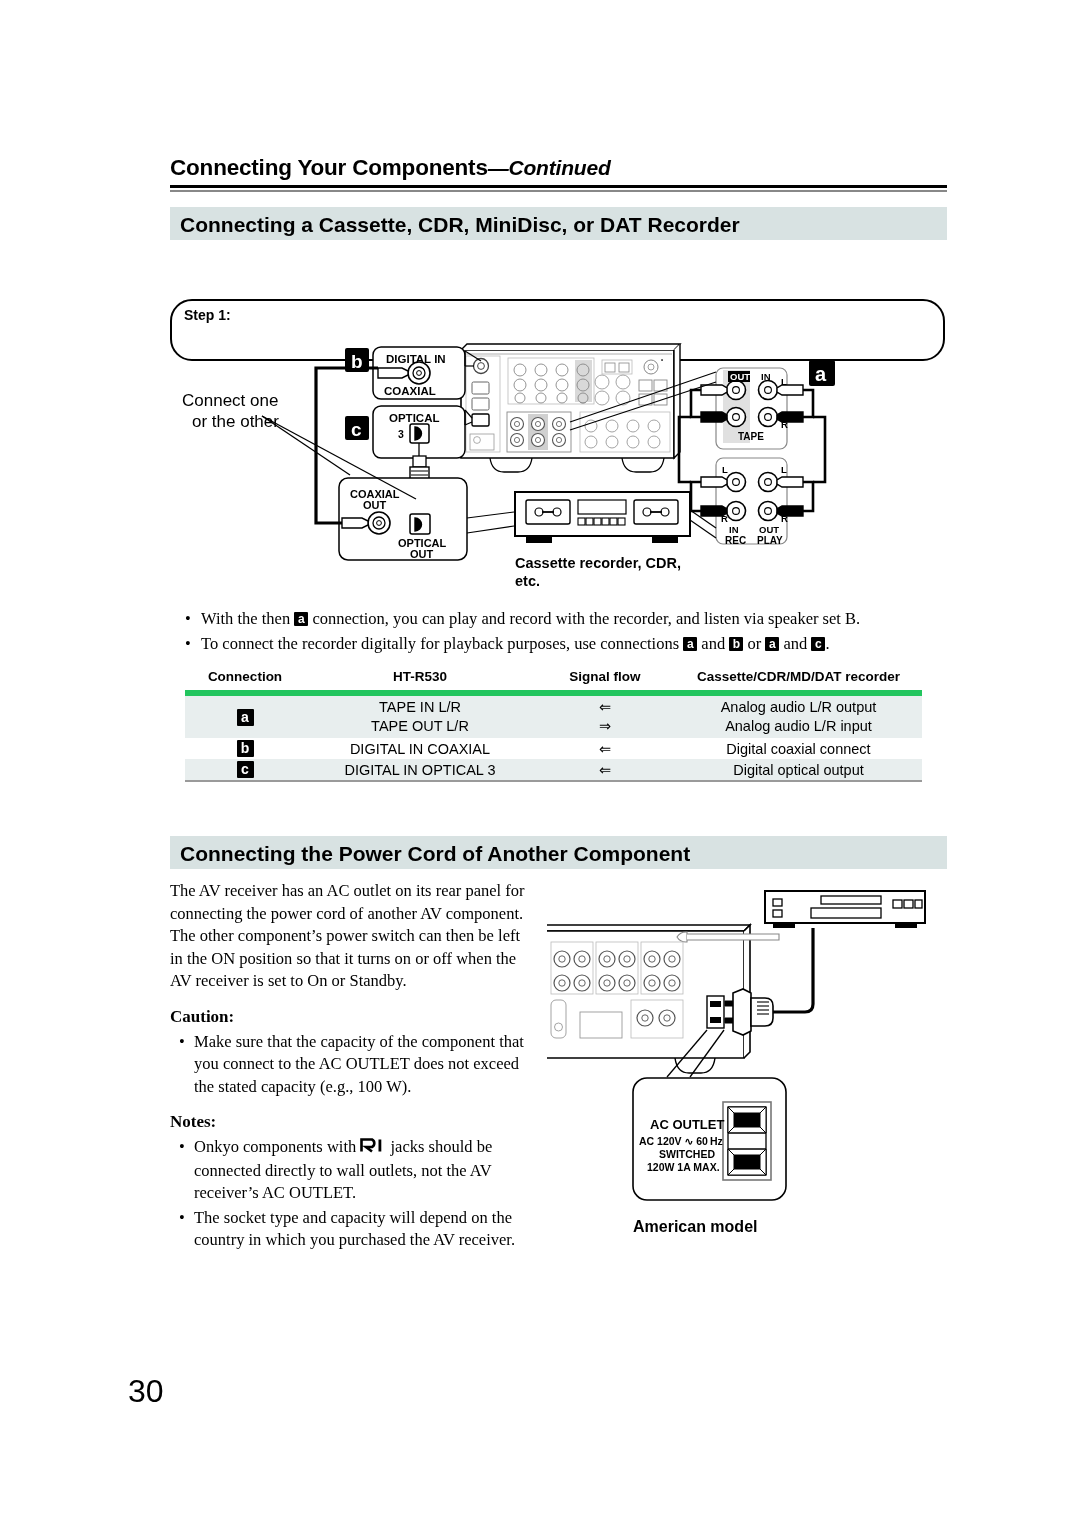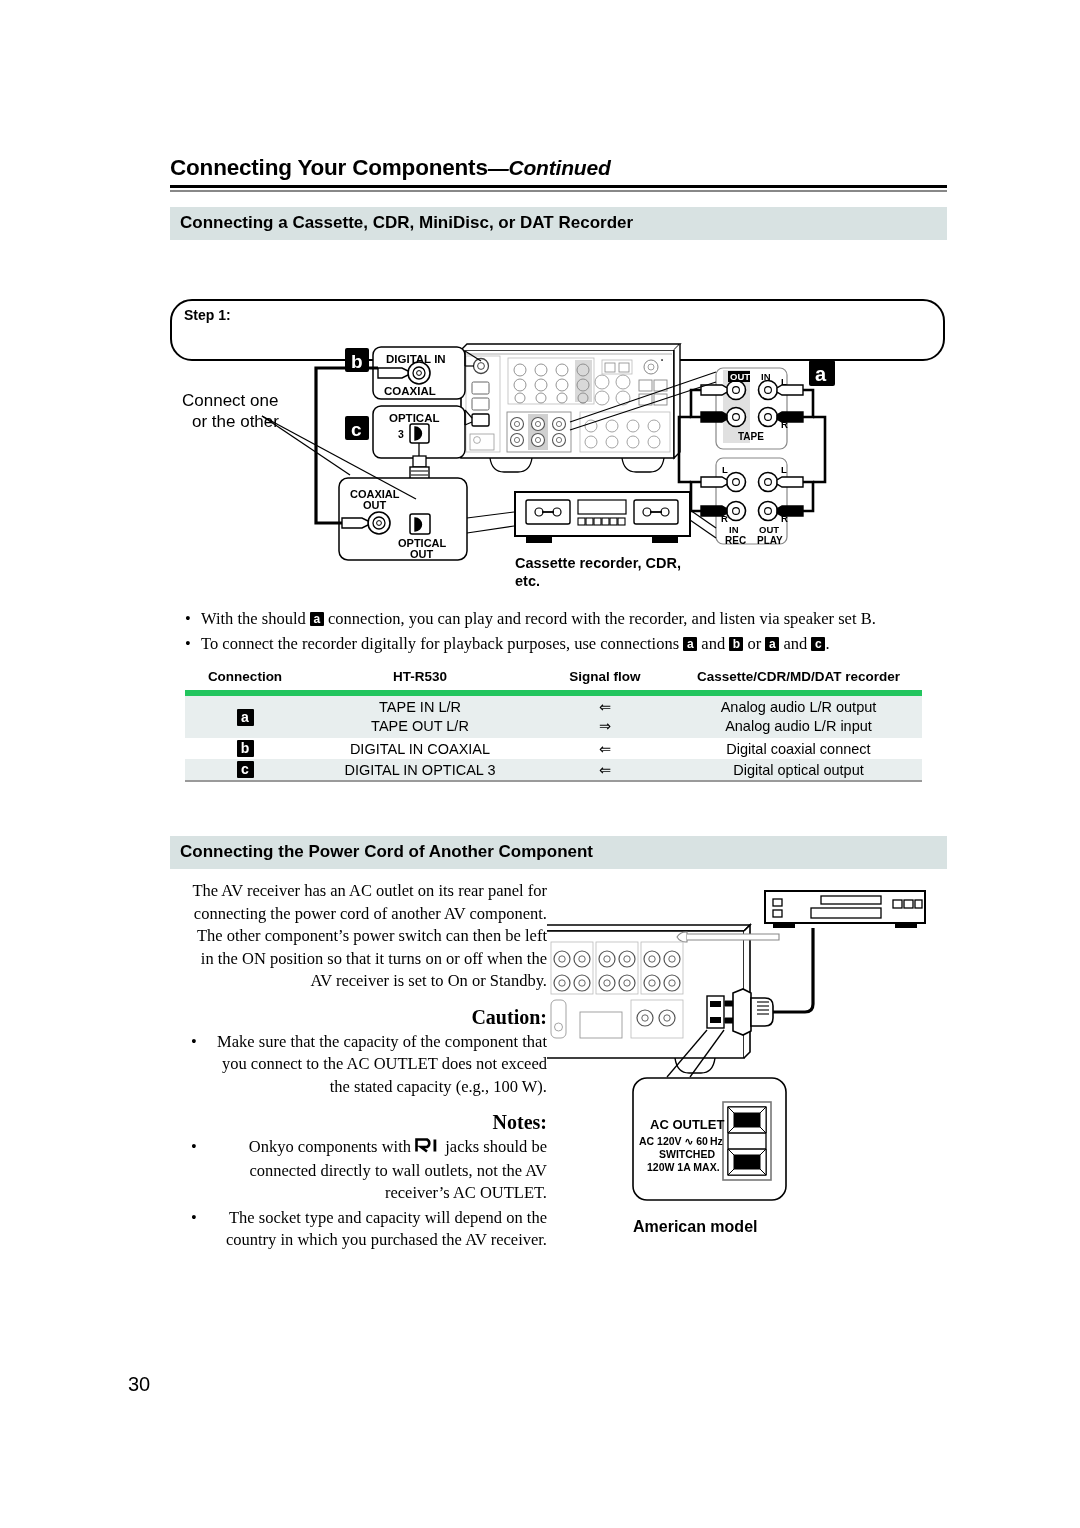--- a/index.html
+++ b/index.html
@@ -33,7 +33,7 @@
   }
   .band span{
     font-family:"Liberation Sans", sans-serif;
-    font-weight:bold;font-size:17px;
+    font-weight:bold;font-size:21px;
     position:absolute;left:10px;top:6px;white-space:nowrap;
   }
   #band-cassette{top:207px;}

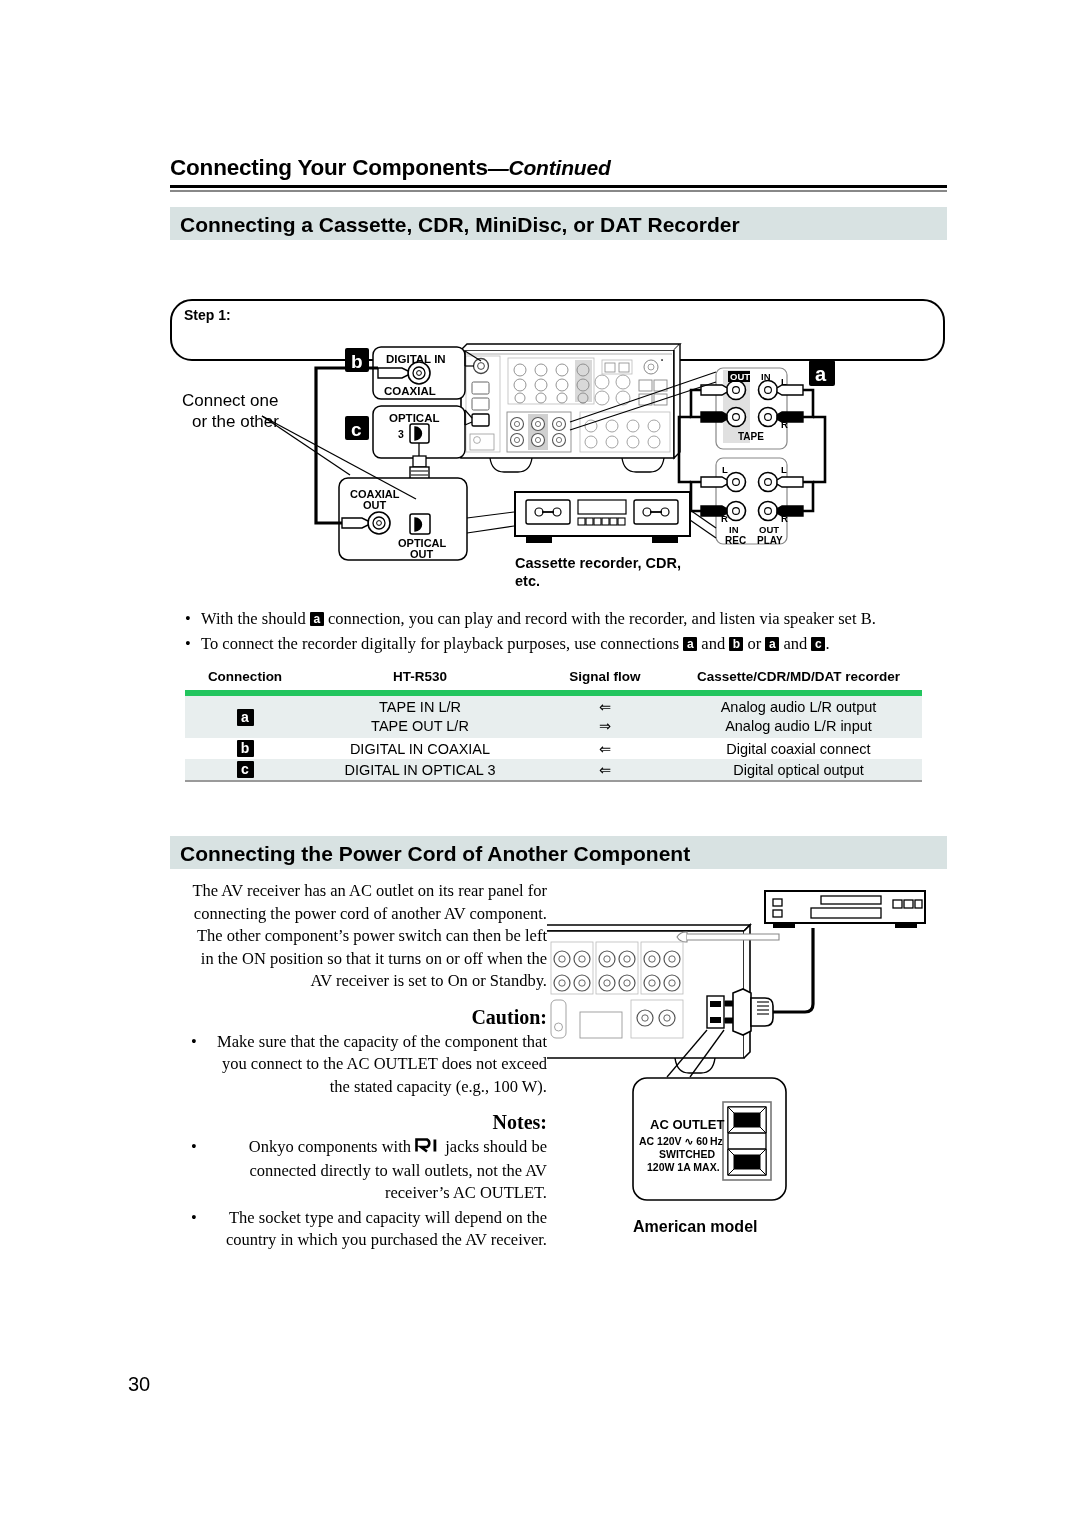--- a/index.html
+++ b/index.html
@@ -416,7 +416,7 @@
 
   <div class="bullets">
     <div class="bullet">
-      <span class="dot">•</span><span>With the should </span><span class="badge">a</span><span> connection, you can play and record with the recorder, and listen via speaker set B.</span>
+      <span class="dot">•</span><span>With the then </span><span class="badge">a</span><span> connection, you can play and record with the recorder, and listen via speaker set B.</span>
     </div>
     <div class="bullet">
       <span class="dot">•</span><span>To connect the recorder digitally for playback purposes, use connections </span><span class="badge">a</span><span> and </span><span class="badge">b</span><span> or </span><span class="badge">a</span><span> and </span><span class="badge">c</span><span>.</span>

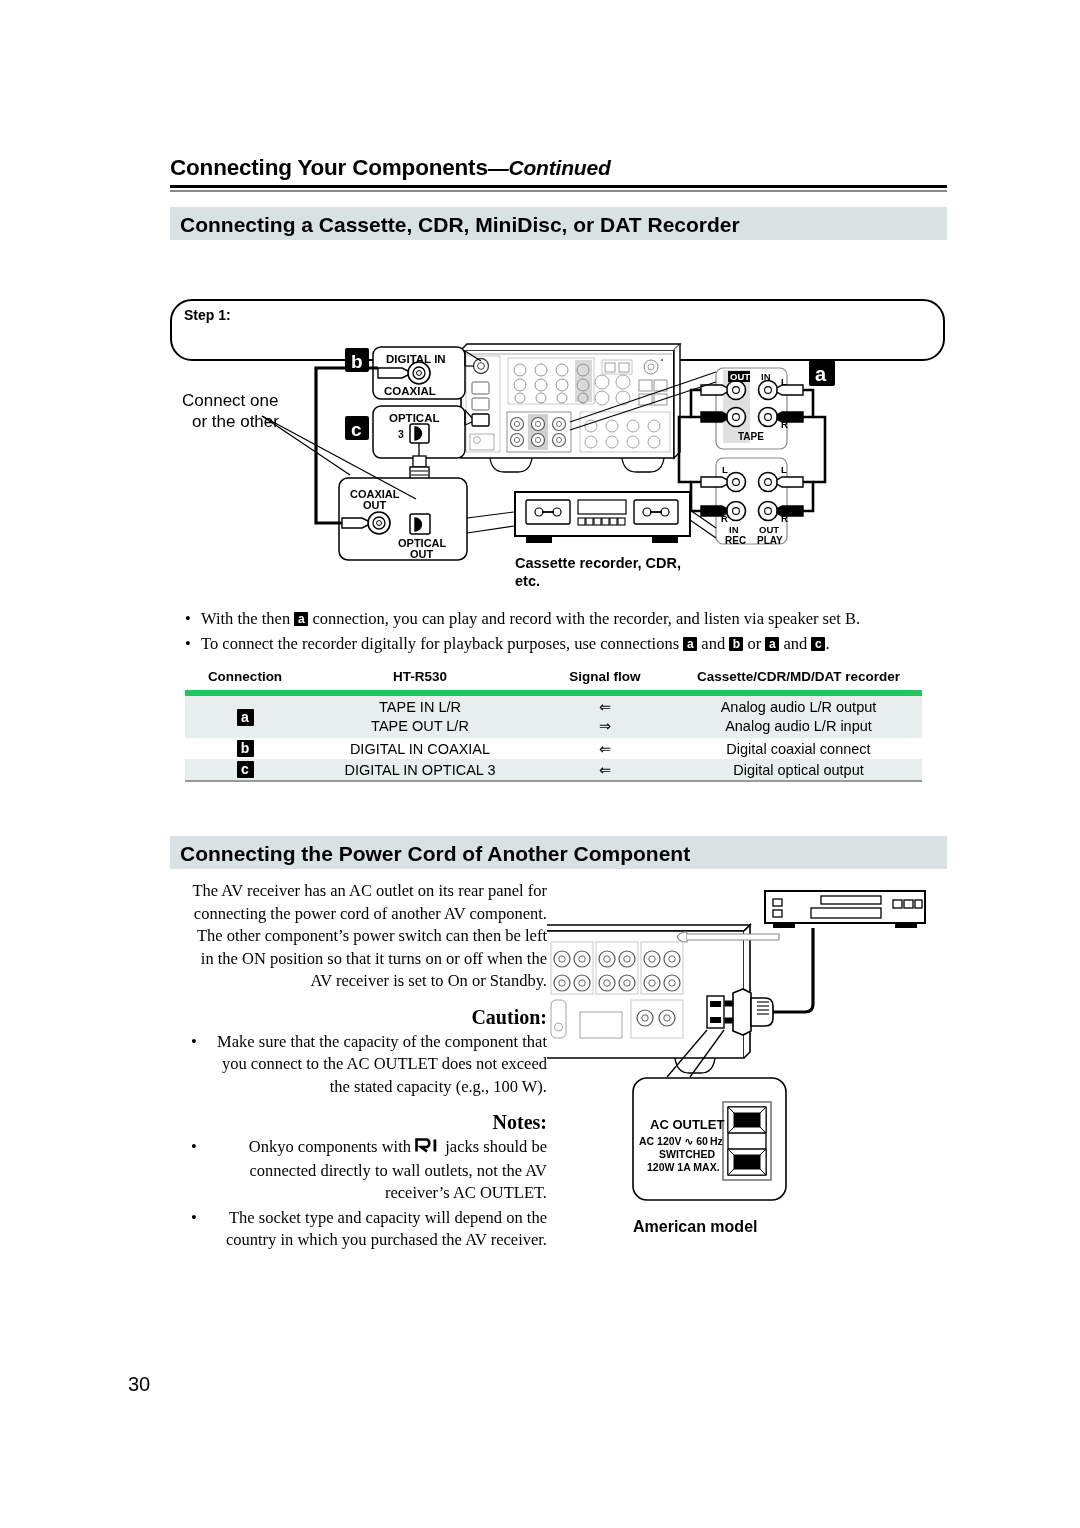--- a/index.html
+++ b/index.html
@@ -90,7 +90,7 @@
   
   #power-body{
     position:absolute;left:163px;top:880px;width:365px;
-    font-size:16.5px;line-height:22.6px;text-align:right;margin-left:12px;
+    font-size:16.5px;line-height:22.6px;text-align:left;
   }
   #power-body p{margin:0 0 13px 0;}
   .subhead{font-weight:bold;font-size:20px;margin:0 0 2px 0;font-family:"Liberation Serif", serif;}

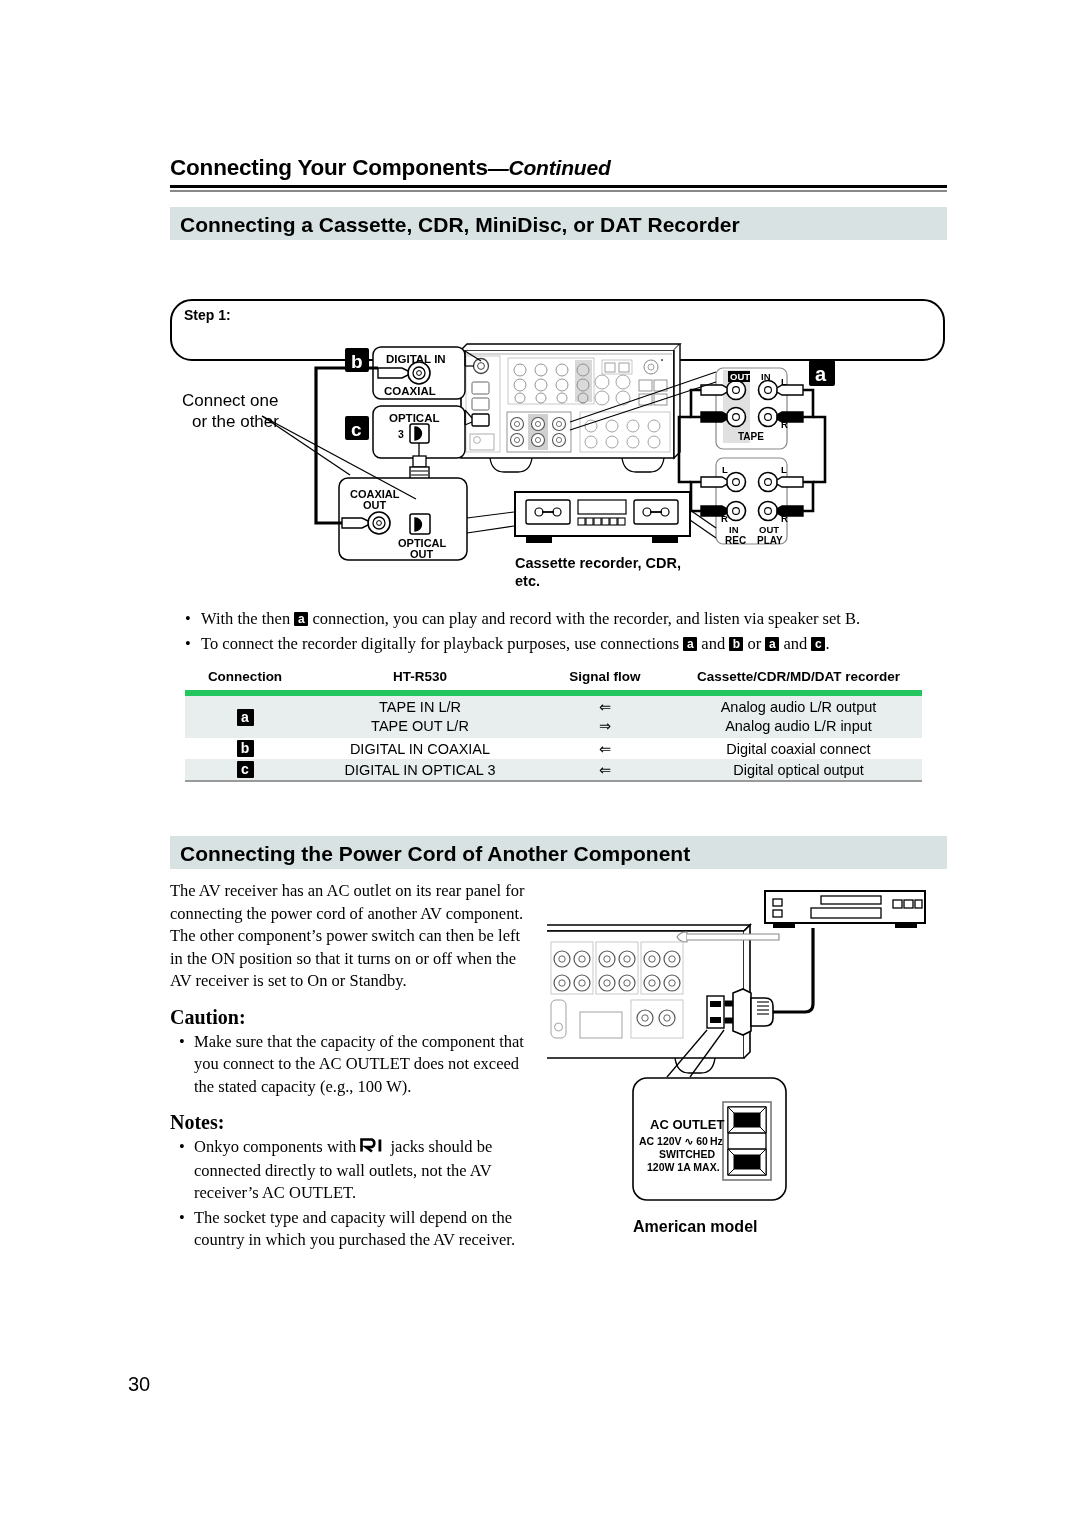--- a/index.html
+++ b/index.html
@@ -93,7 +93,7 @@
     font-size:16.5px;line-height:22.6px;text-align:left;
   }
   #power-body p{margin:0 0 13px 0;}
-  .subhead{font-weight:bold;font-size:20px;margin:0 0 2px 0;font-family:"Liberation Serif", serif;}
+  .subhead{font-weight:bold;font-size:17px;margin:0 0 2px 0;font-family:"Liberation Serif", serif;}
   .note-list{margin:0 0 13px 0;padding:0;list-style:none;}
   .note-list li{position:relative;padding-left:24px;margin-bottom:2px;line-height:22.6px;}
   .note-list li .dot{position:absolute;left:9px;top:0;}

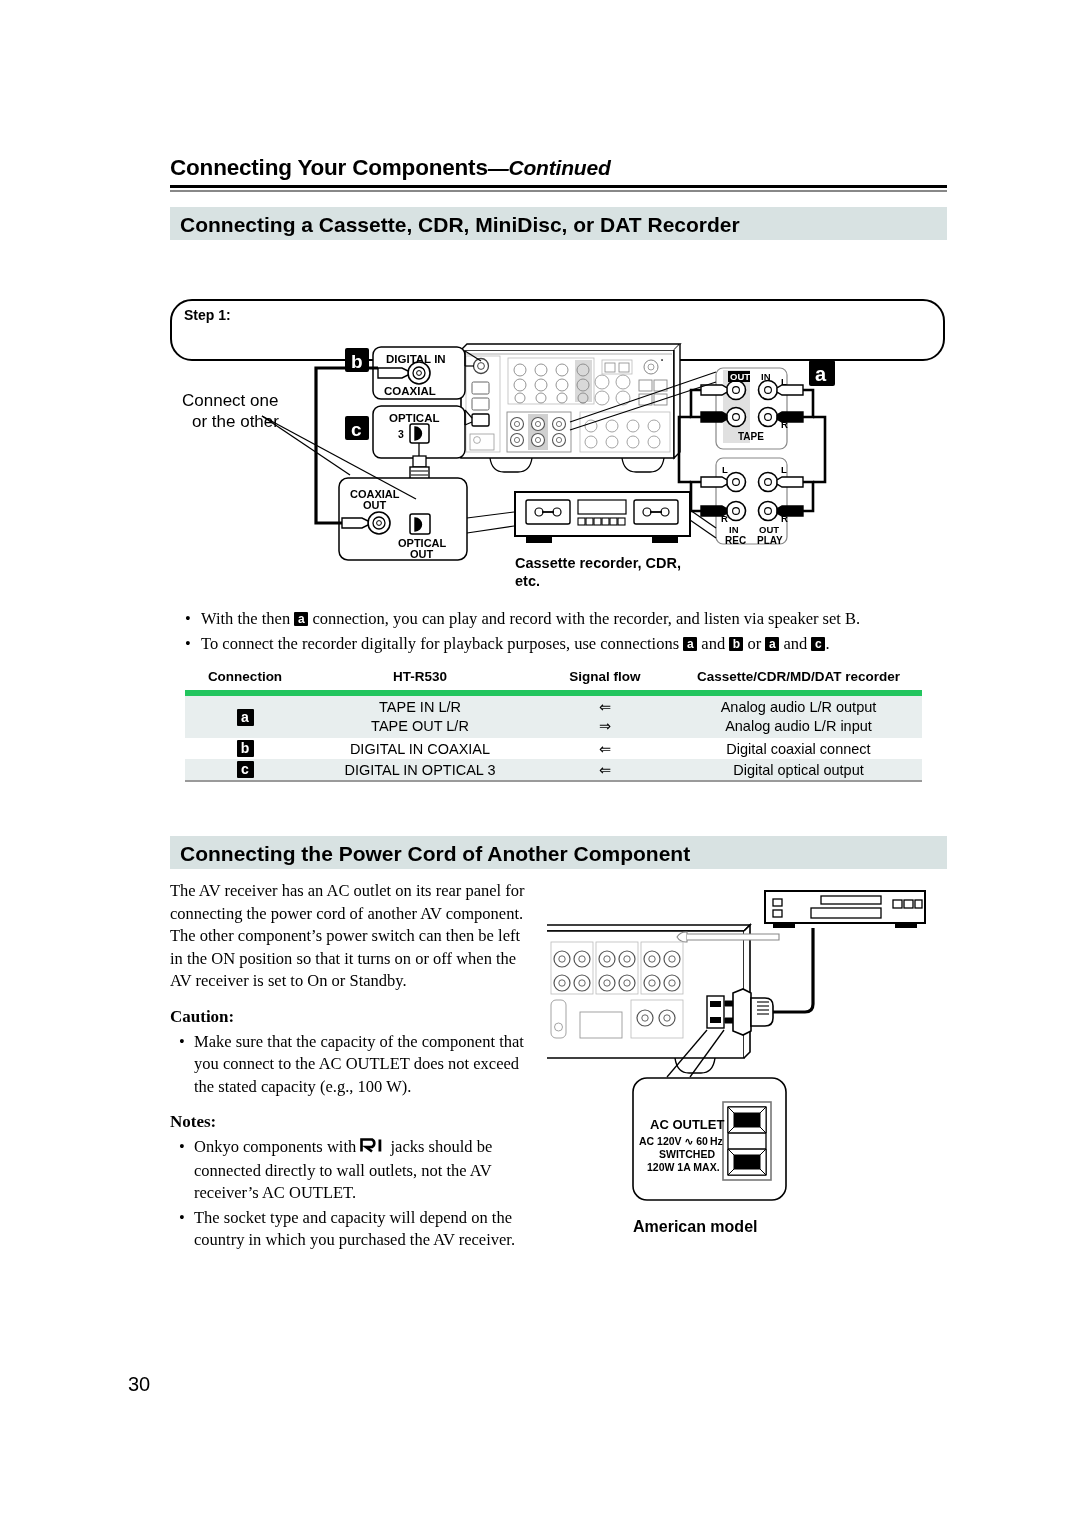--- a/index.html
+++ b/index.html
@@ -103,7 +103,7 @@
   #page-number{
     position:absolute;left:121px;top:1373px;
     font-family:"Liberation Sans", sans-serif;
-    font-size:20px;
+    font-size:32px;
   }
 
   

